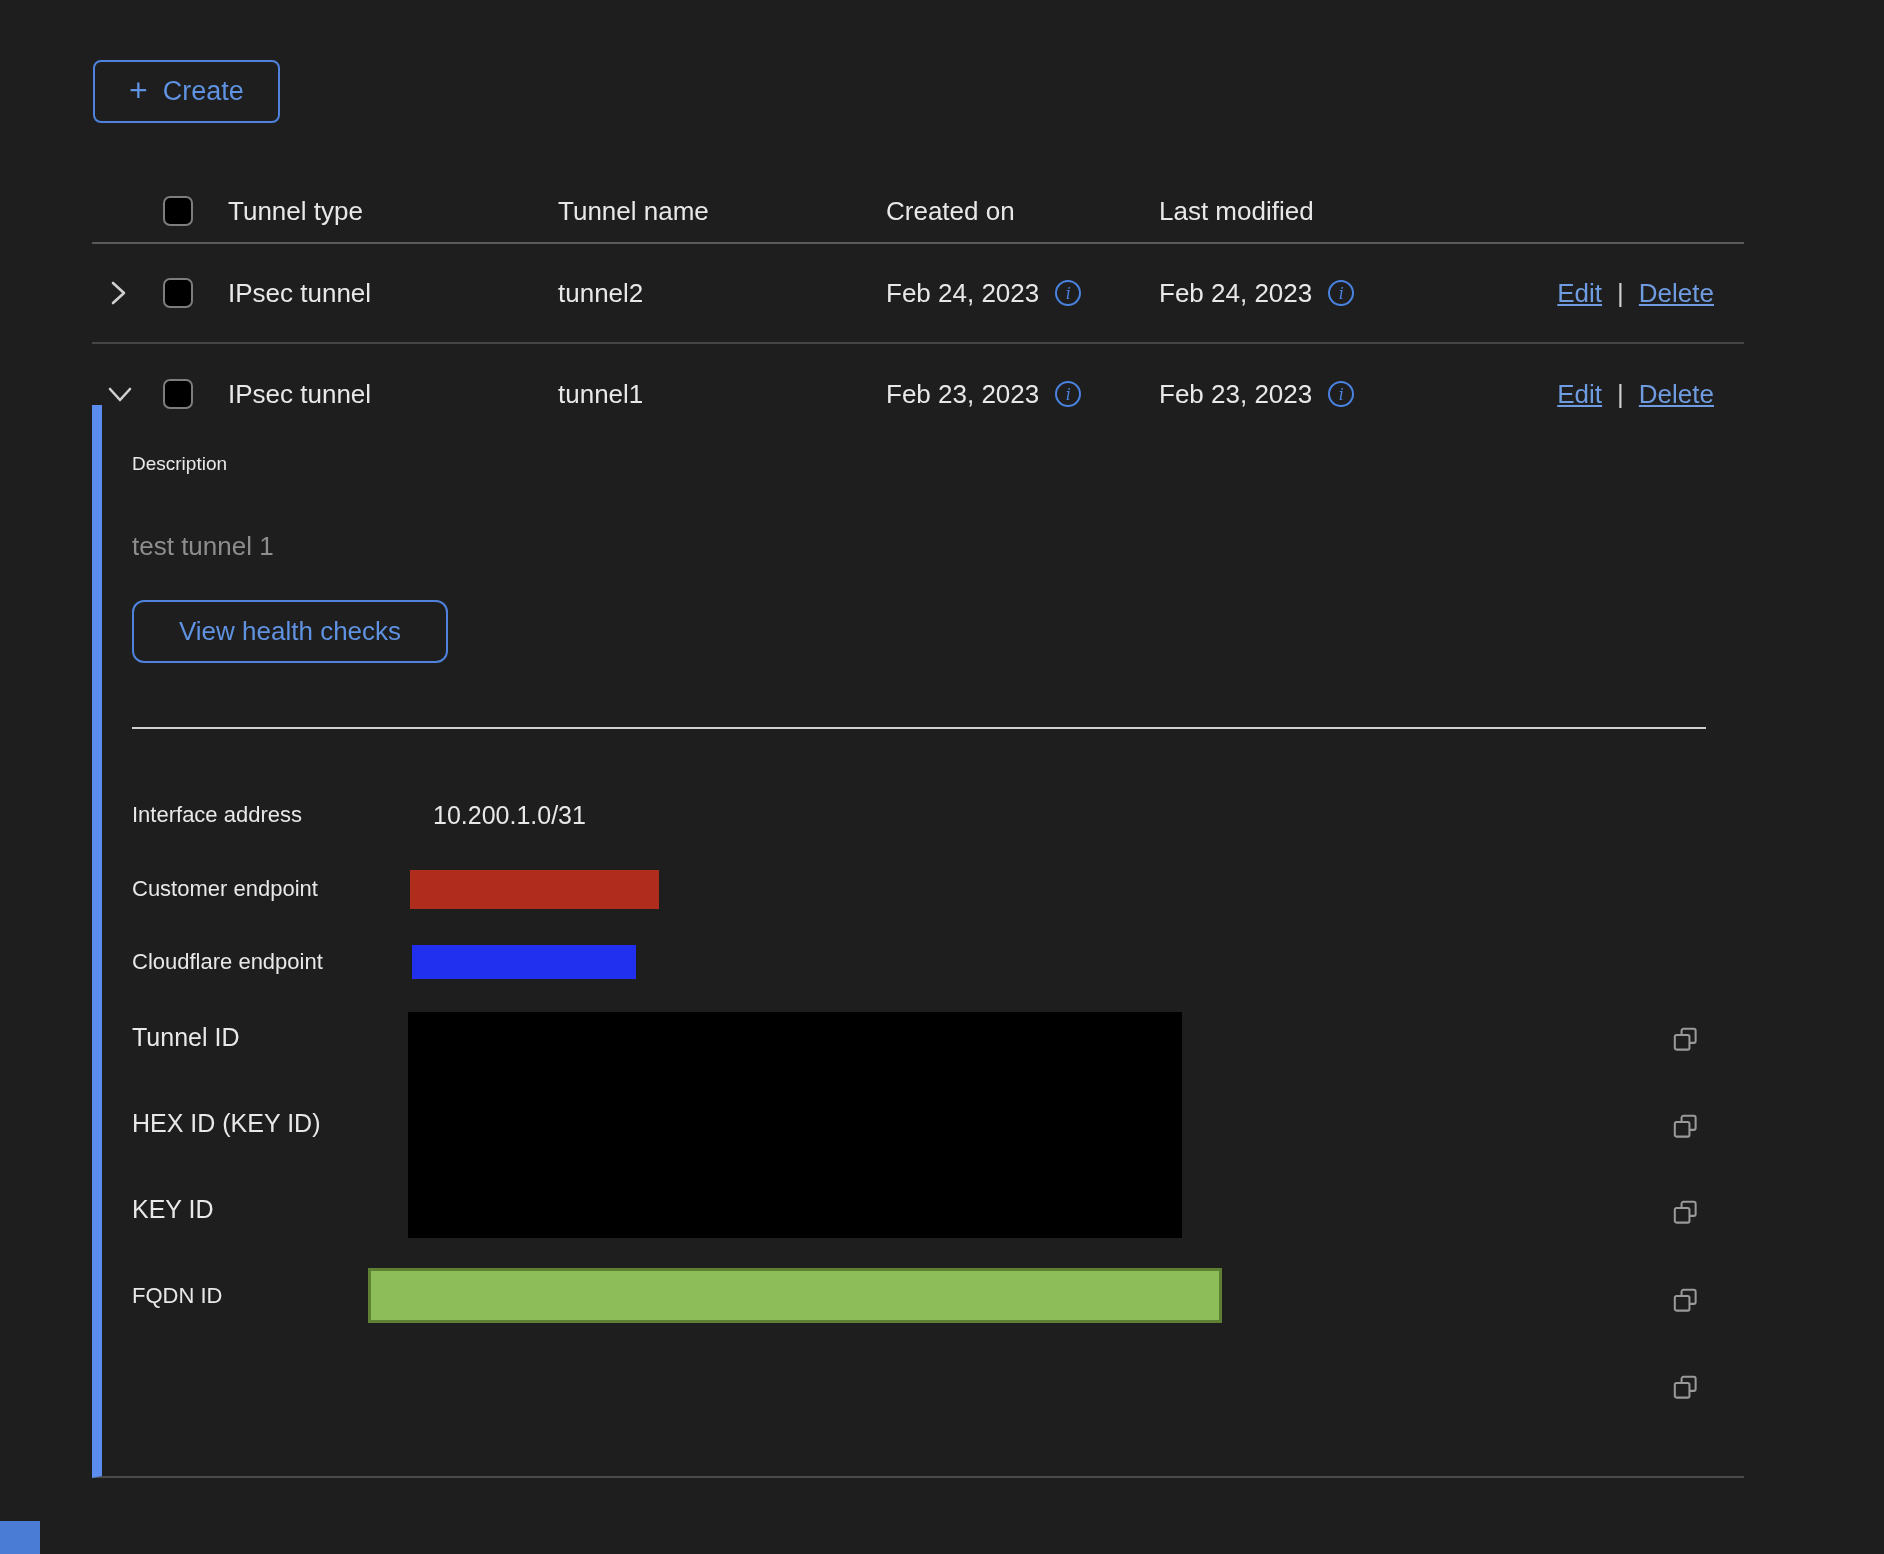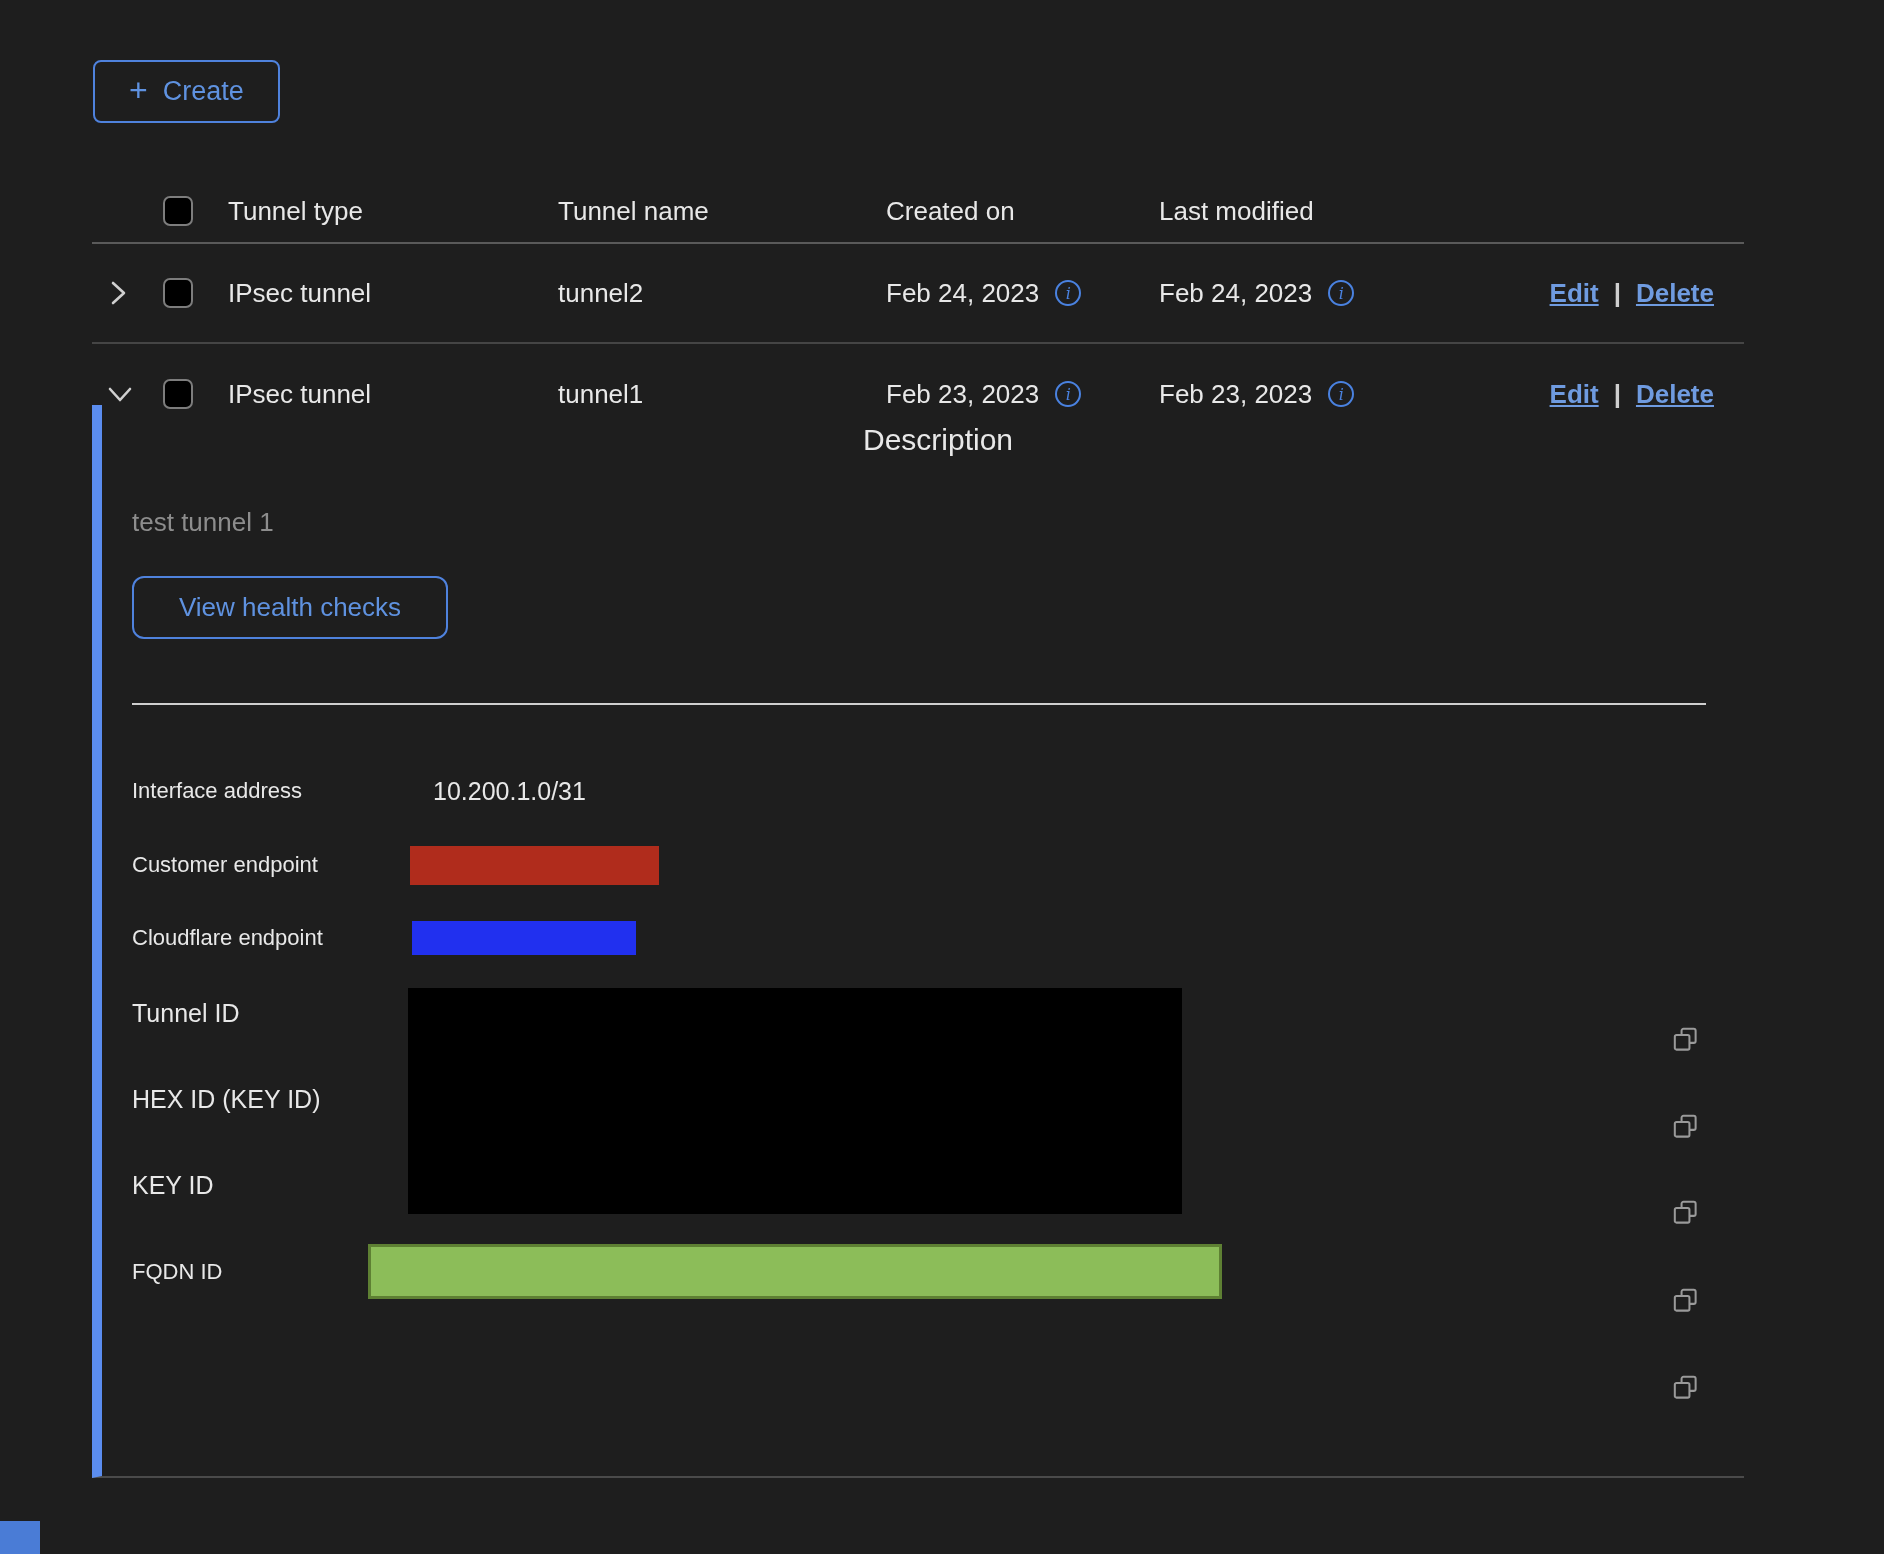--- a/index.html
+++ b/index.html
@@ -54,7 +54,7 @@
   }
   .cell-actions {
     display: flex; justify-content: flex-end; align-items: center;
-    gap: 15px; padding-right: 30px; font-weight: bold;
+    gap: 15px; padding-right: 30px;
   }
   .link { color: #6f9be0; text-decoration: underline; cursor: pointer; }
   .pipe { color: #cfcfcf; }

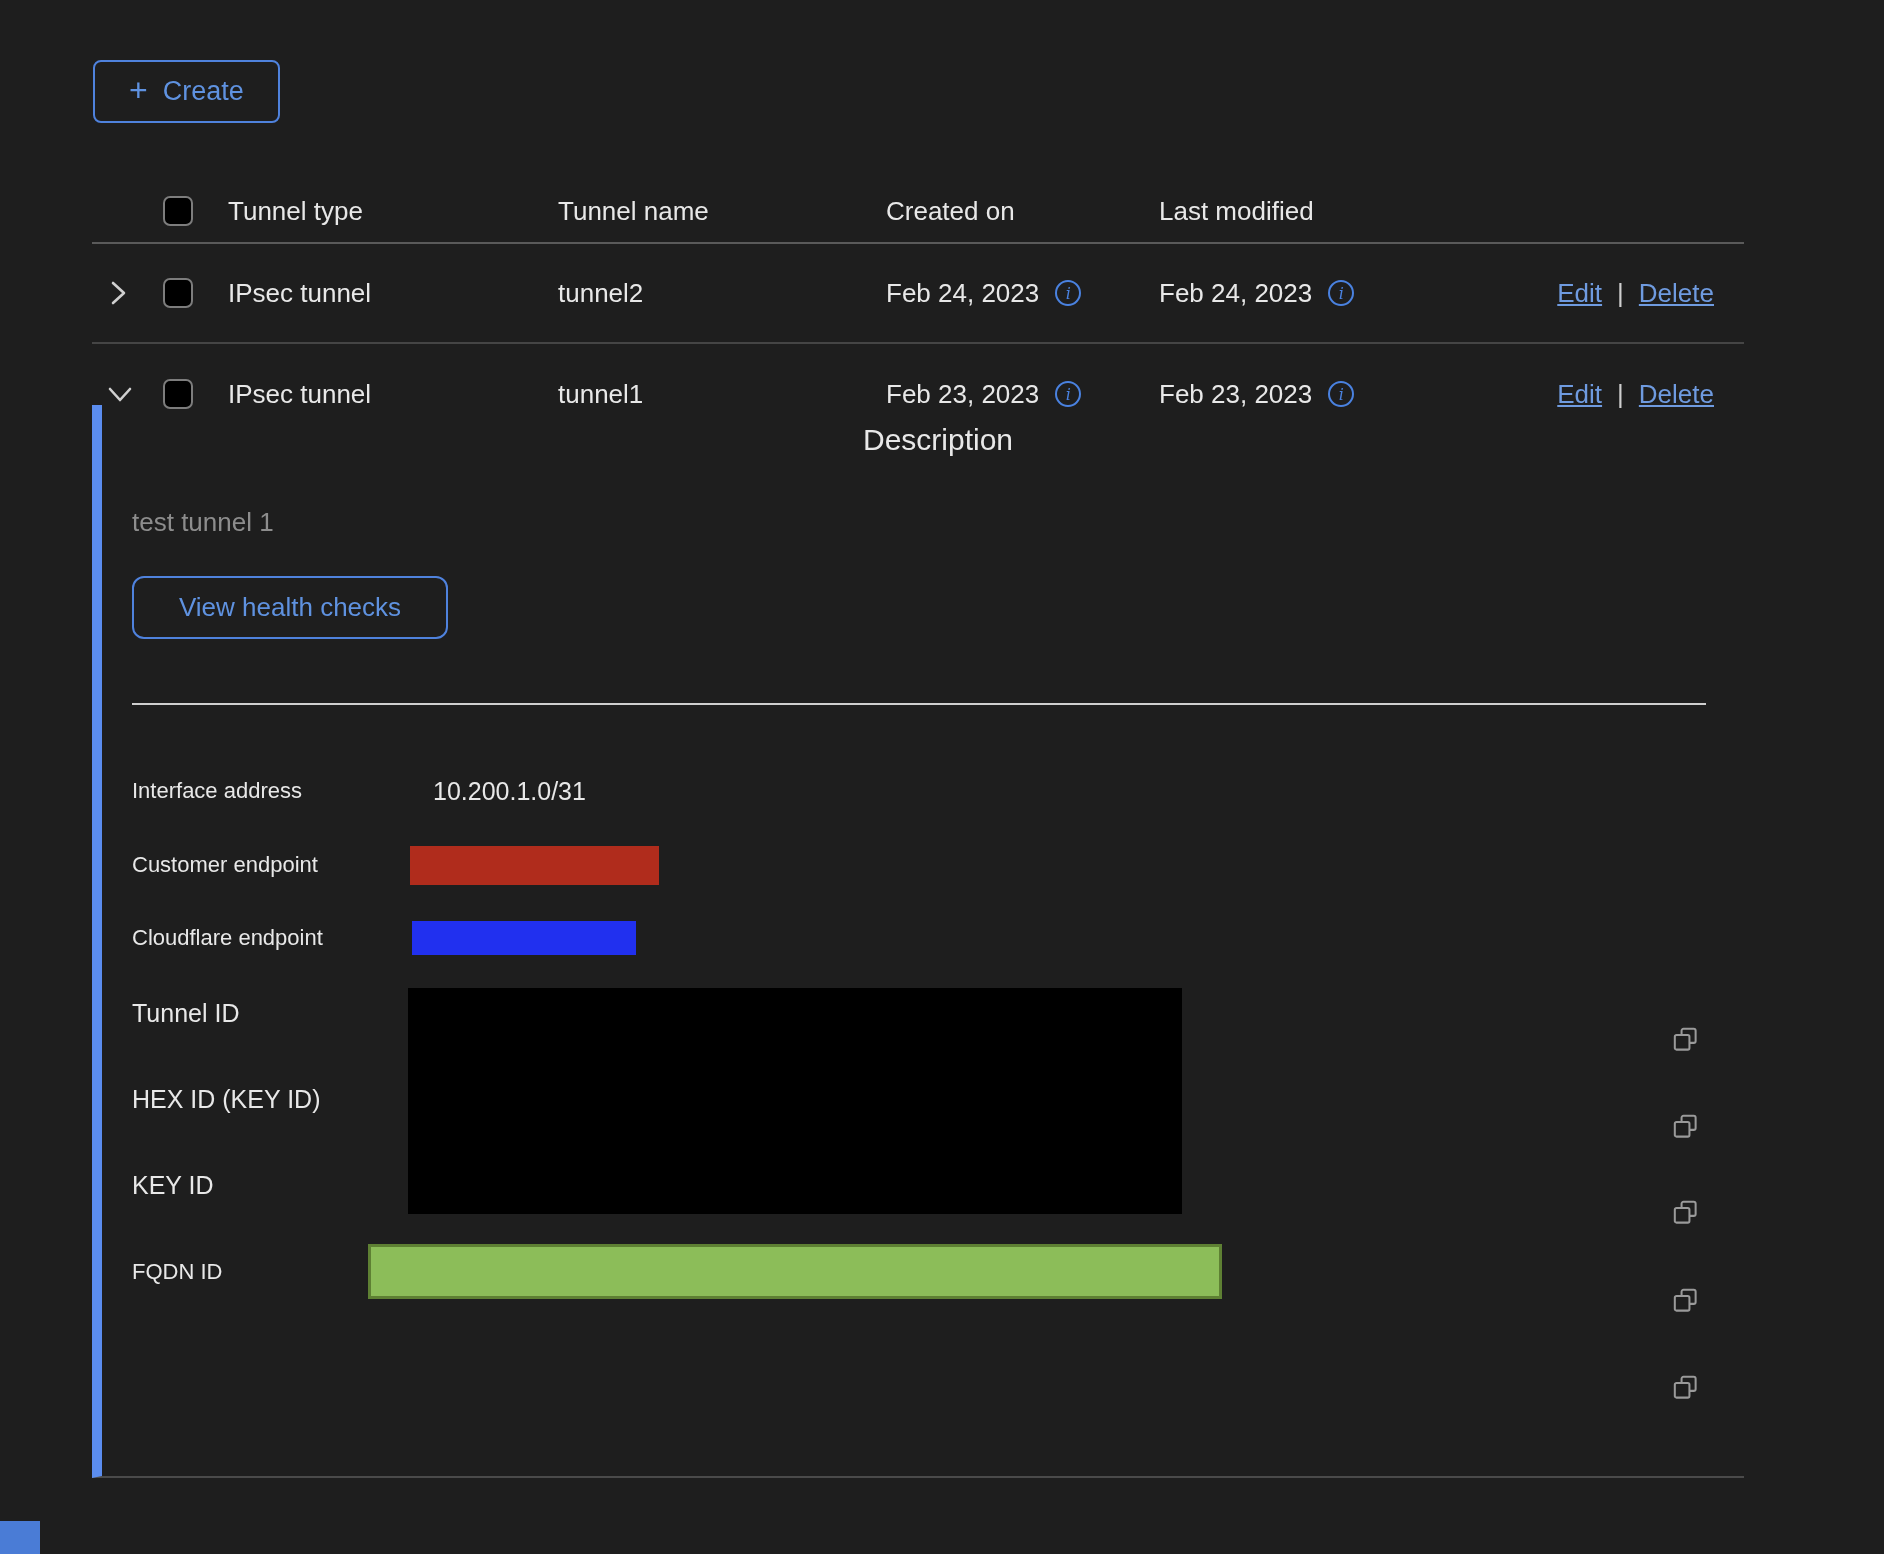--- a/index.html
+++ b/index.html
@@ -67,7 +67,7 @@
     border-bottom: 2px solid #4a4a4a;
     padding-left: 30px;
   }
-  .desc-label { margin-top: 19px; font-size: 30px; line-height: 32px; text-align: center; }
+  .desc-label { margin-top: 43px; font-size: 19px; line-height: 32px; }
   .desc-value { margin-top: 50px; font-size: 26px; line-height: 32px; color: #8d8d8d; }
   .health-btn {
     margin-top: 38px; width: 316px; height: 63px;

